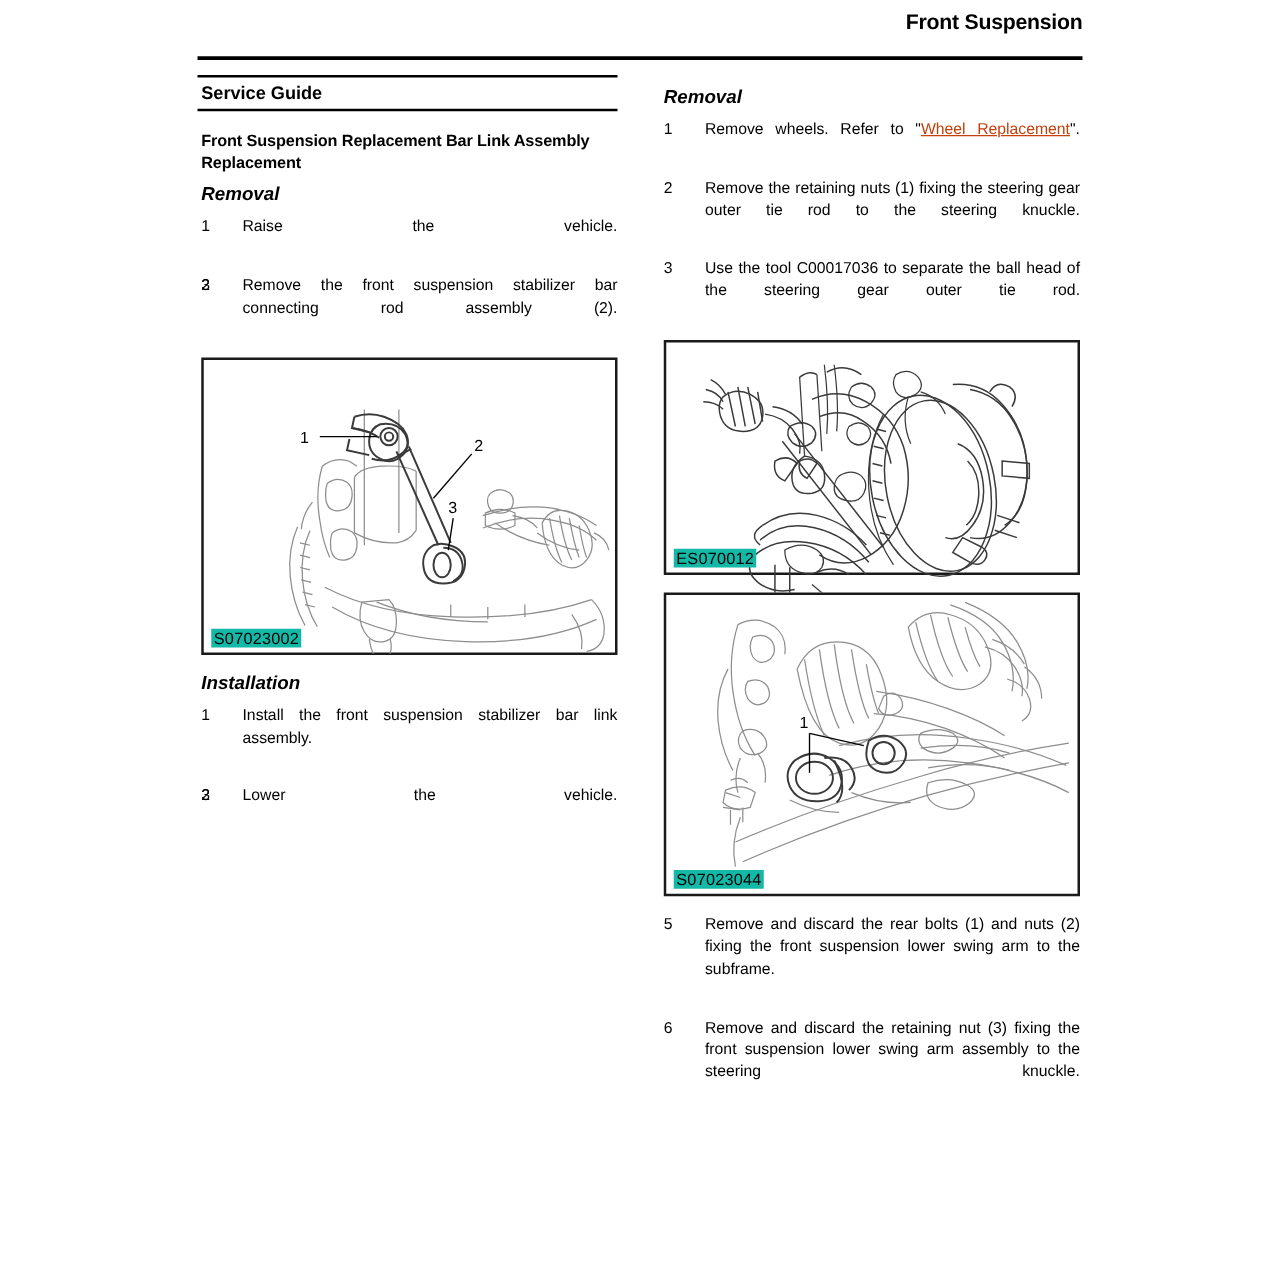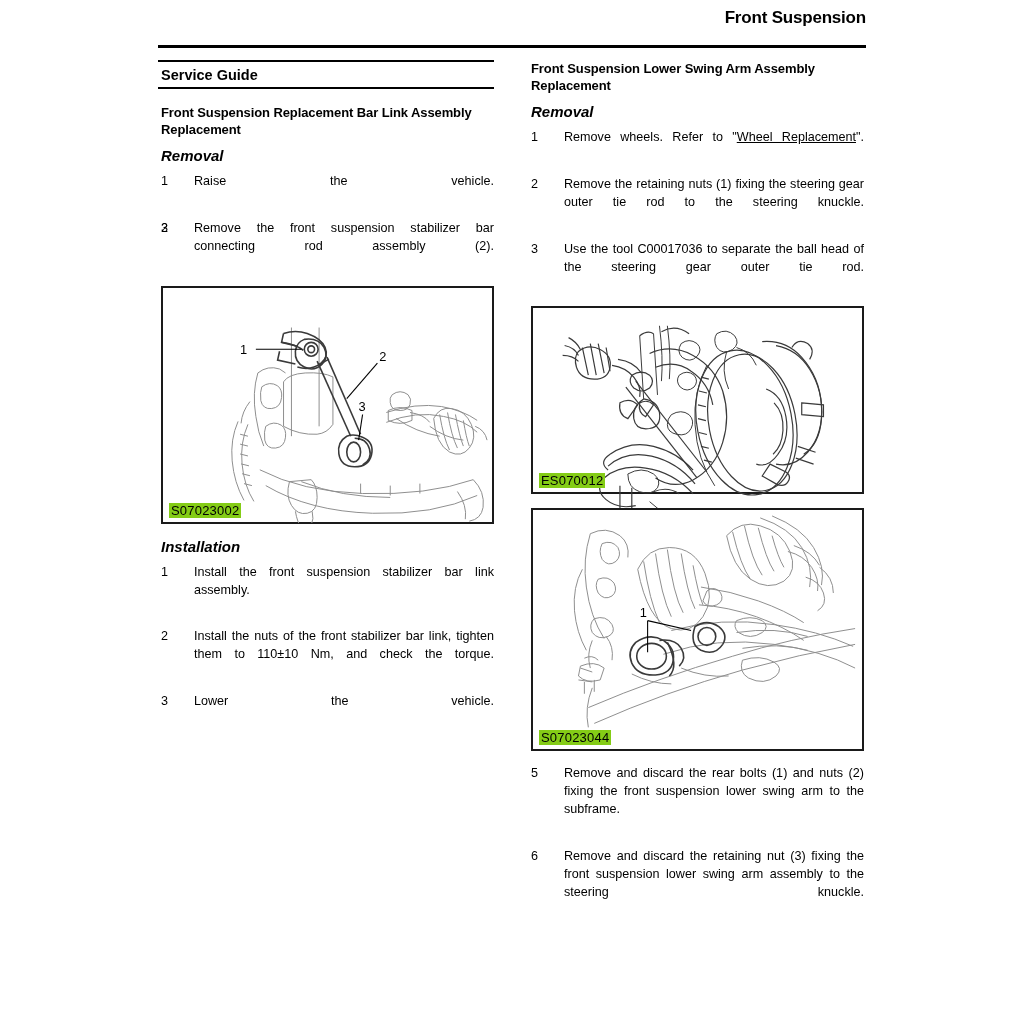--- a/index.html
+++ b/index.html
@@ -274,7 +274,6 @@
 
 <div class="col col-right">
 
-  <h2 class="proc-title">Front Suspension Lower Swing Arm Assembly Replacement</h2>
 
   <div class="sub-head">Removal</div>
 

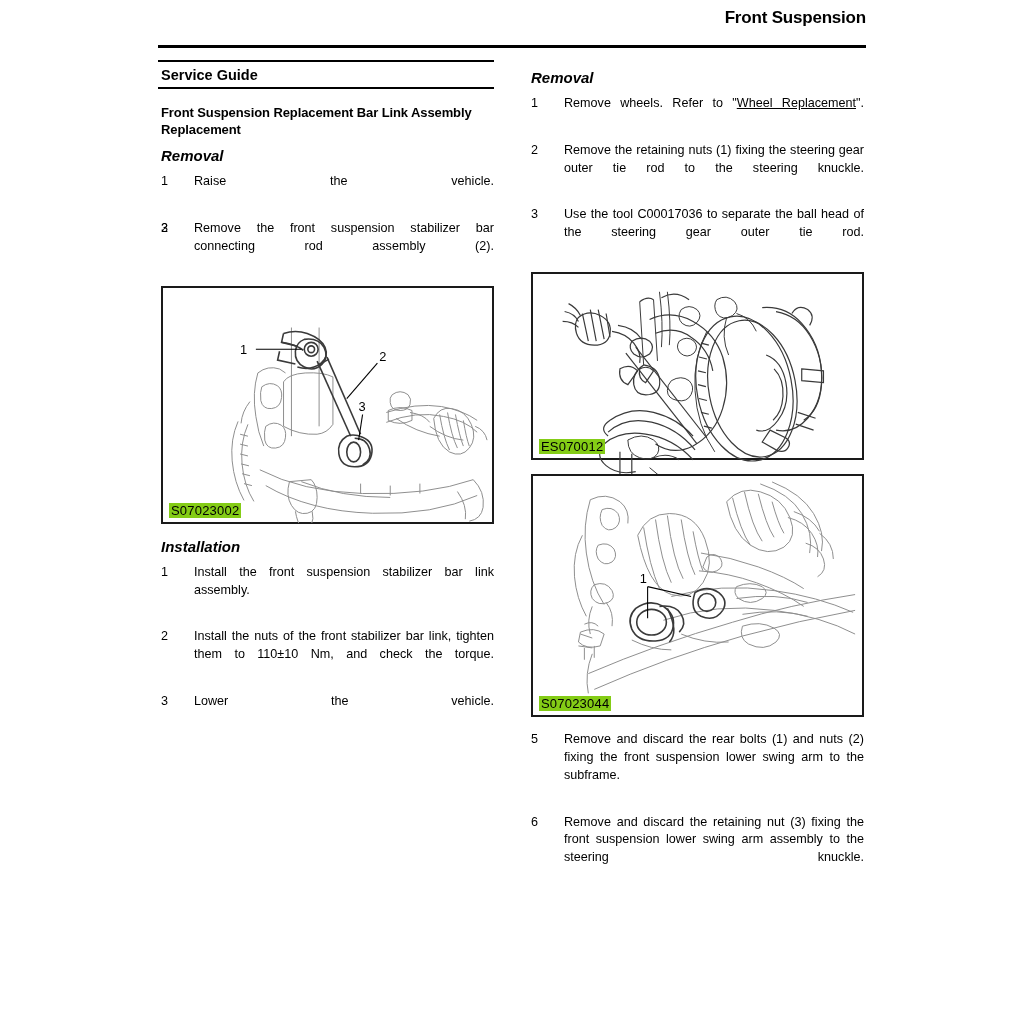--- a/index.html
+++ b/index.html
@@ -107,7 +107,7 @@
     width: 100%;
   }
   a.xref {
-    color: #000000;
+    color: #c2410c;
     text-decoration: underline;
   }
 

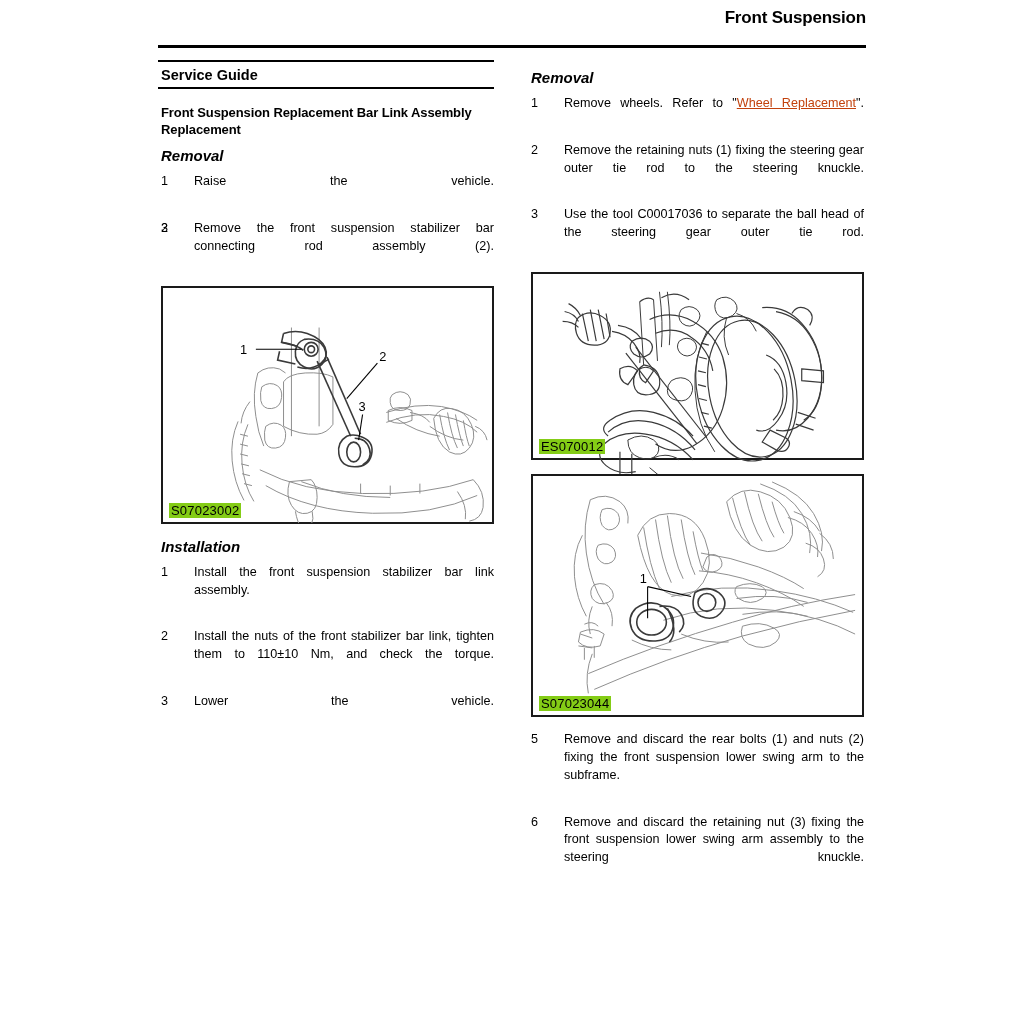--- a/index.html
+++ b/index.html
@@ -130,7 +130,7 @@
     bottom: 4px;
     font-size: 13px;
     letter-spacing: 0.2px;
-    background: #84cc16;
+    background: #14b8a6;
     padding: 0 2px;
   }
   .fig-a { height: 238px; }

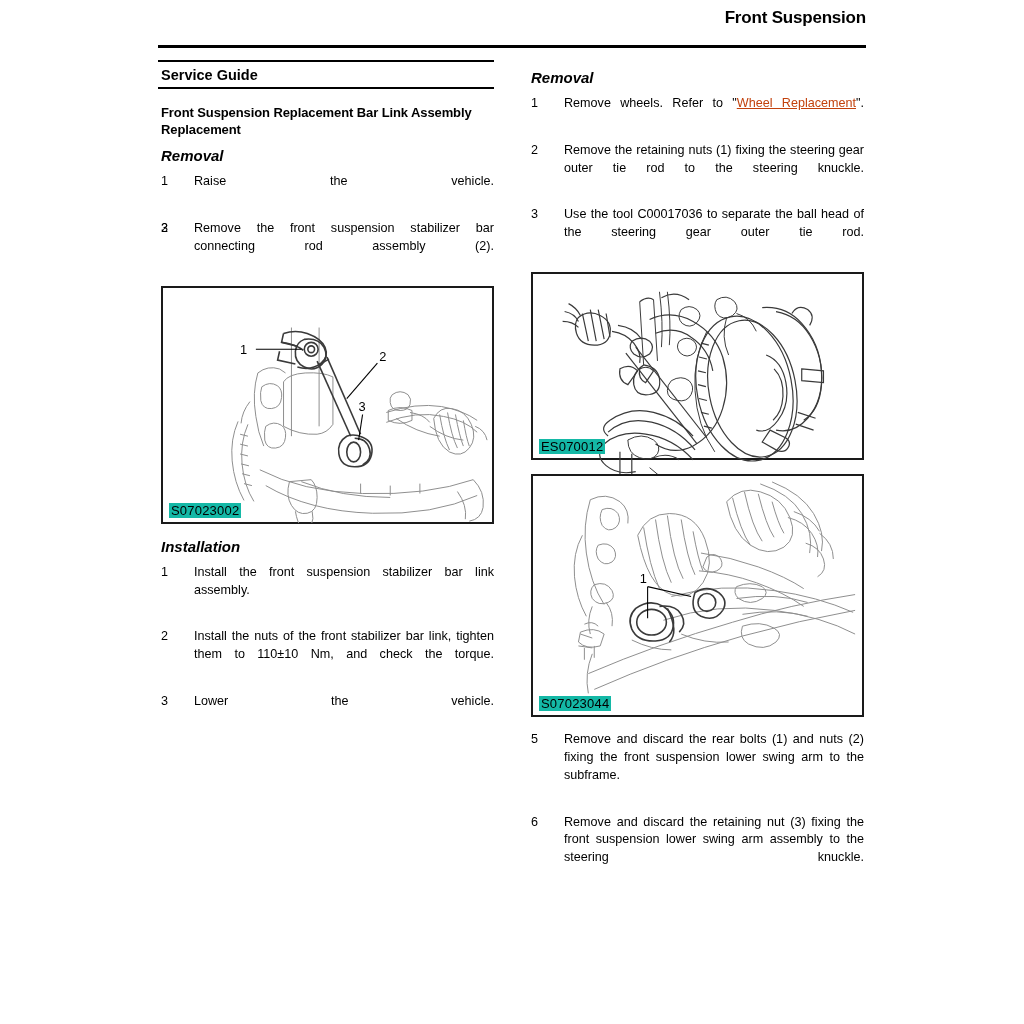--- a/index.html
+++ b/index.html
@@ -263,7 +263,6 @@
     </li>
     <li>
       <span class="num">2</span>
-      <span class="txt">Install the nuts of the front stabilizer bar link, tighten them to 110±10 Nm, and check the torque.</span>
     </li>
     <li>
       <span class="num">3</span>

